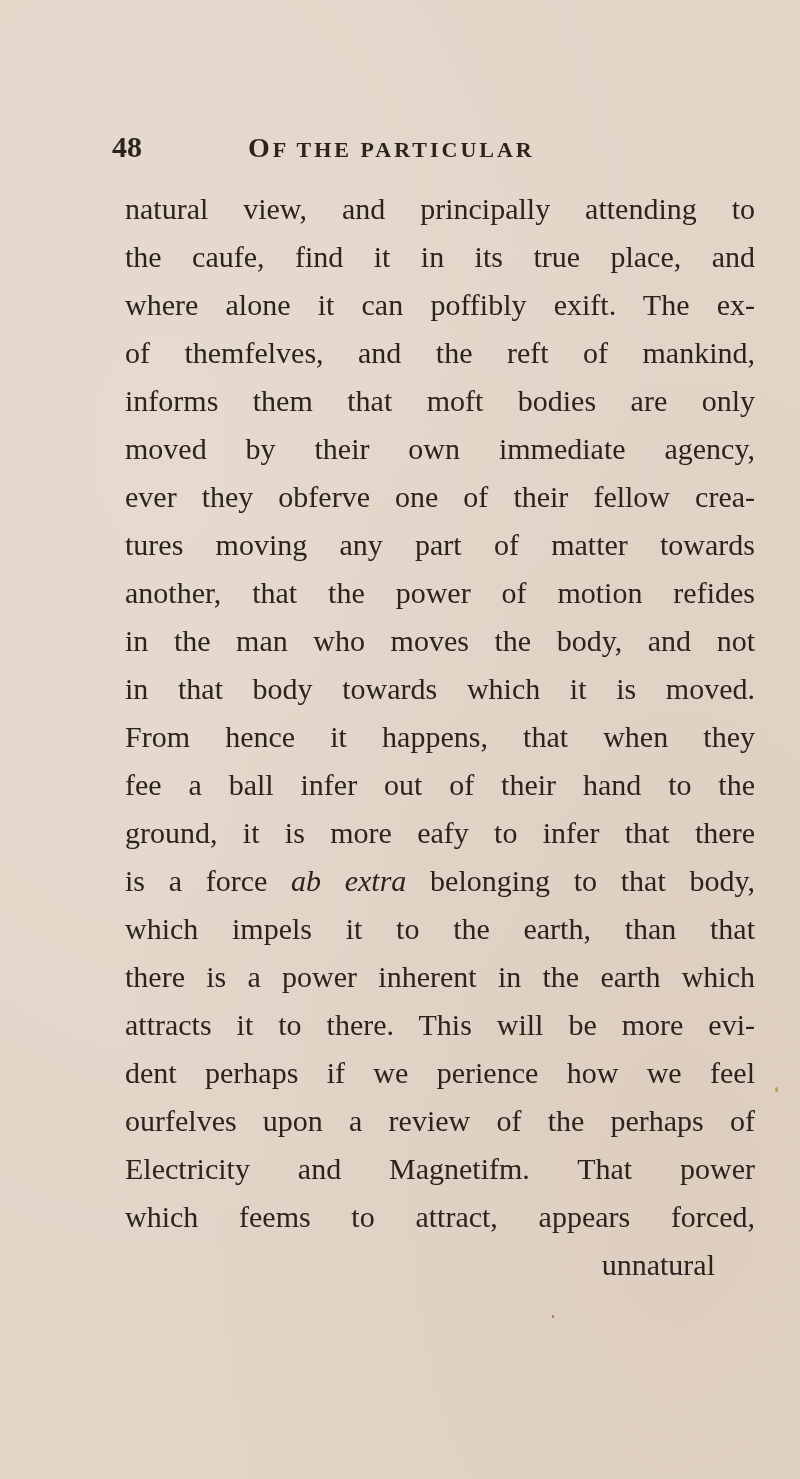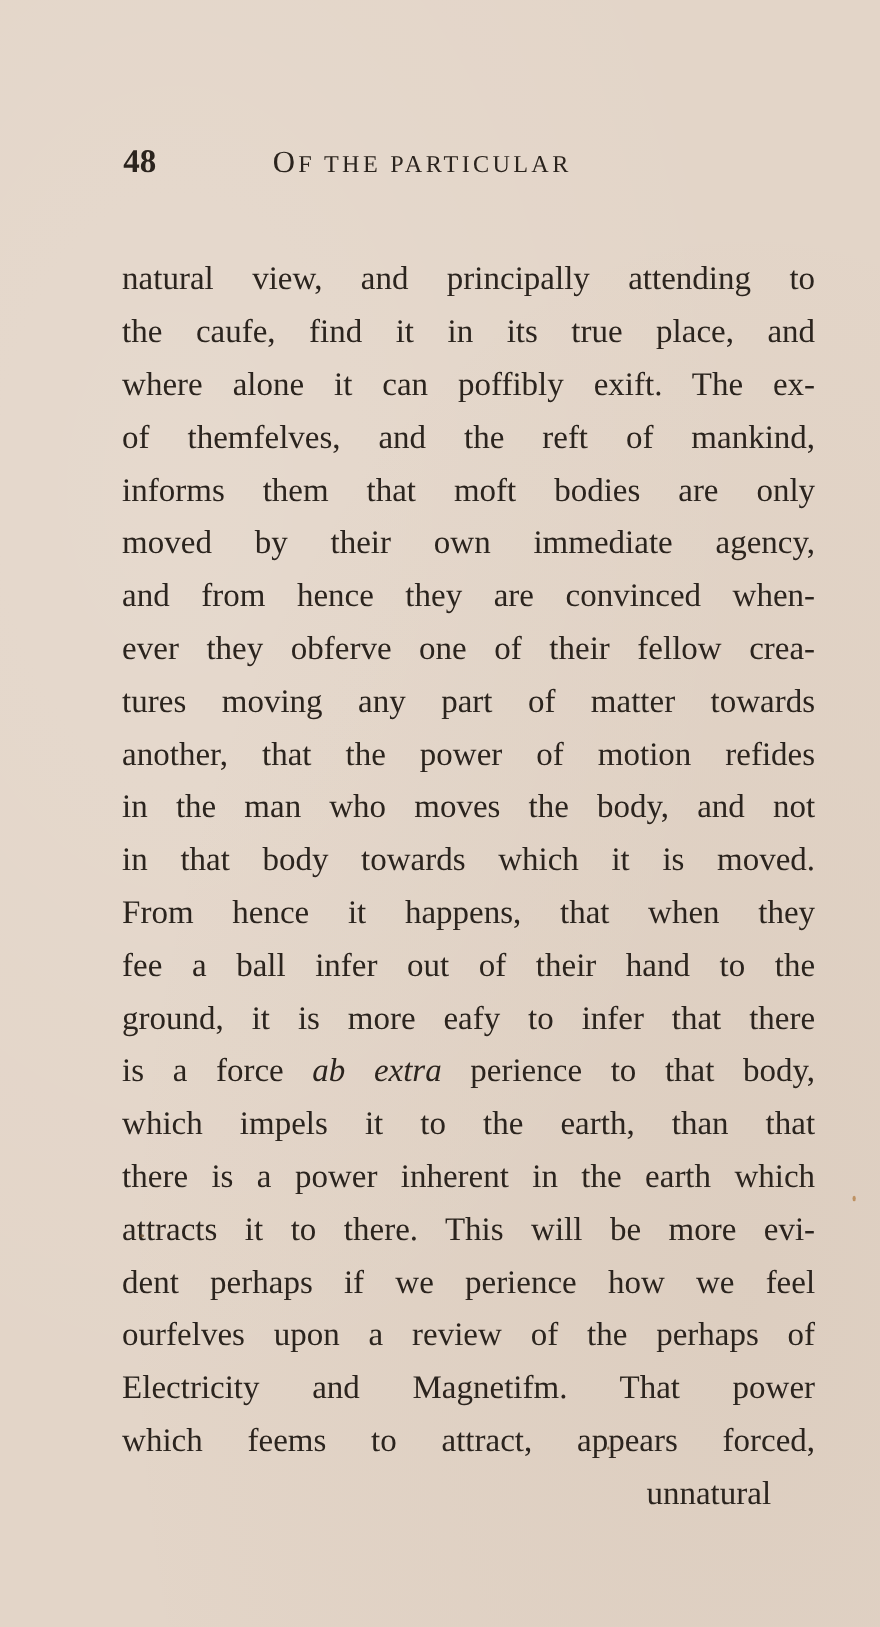--- a/index.html
+++ b/index.html
@@ -47,7 +47,7 @@
       left: 136px;
       top: 2px;
       font-size: 22px;
-      font-weight: normal;
+      font-weight: bold;
       letter-spacing: 3px;
       font-variant: small-caps;
     }

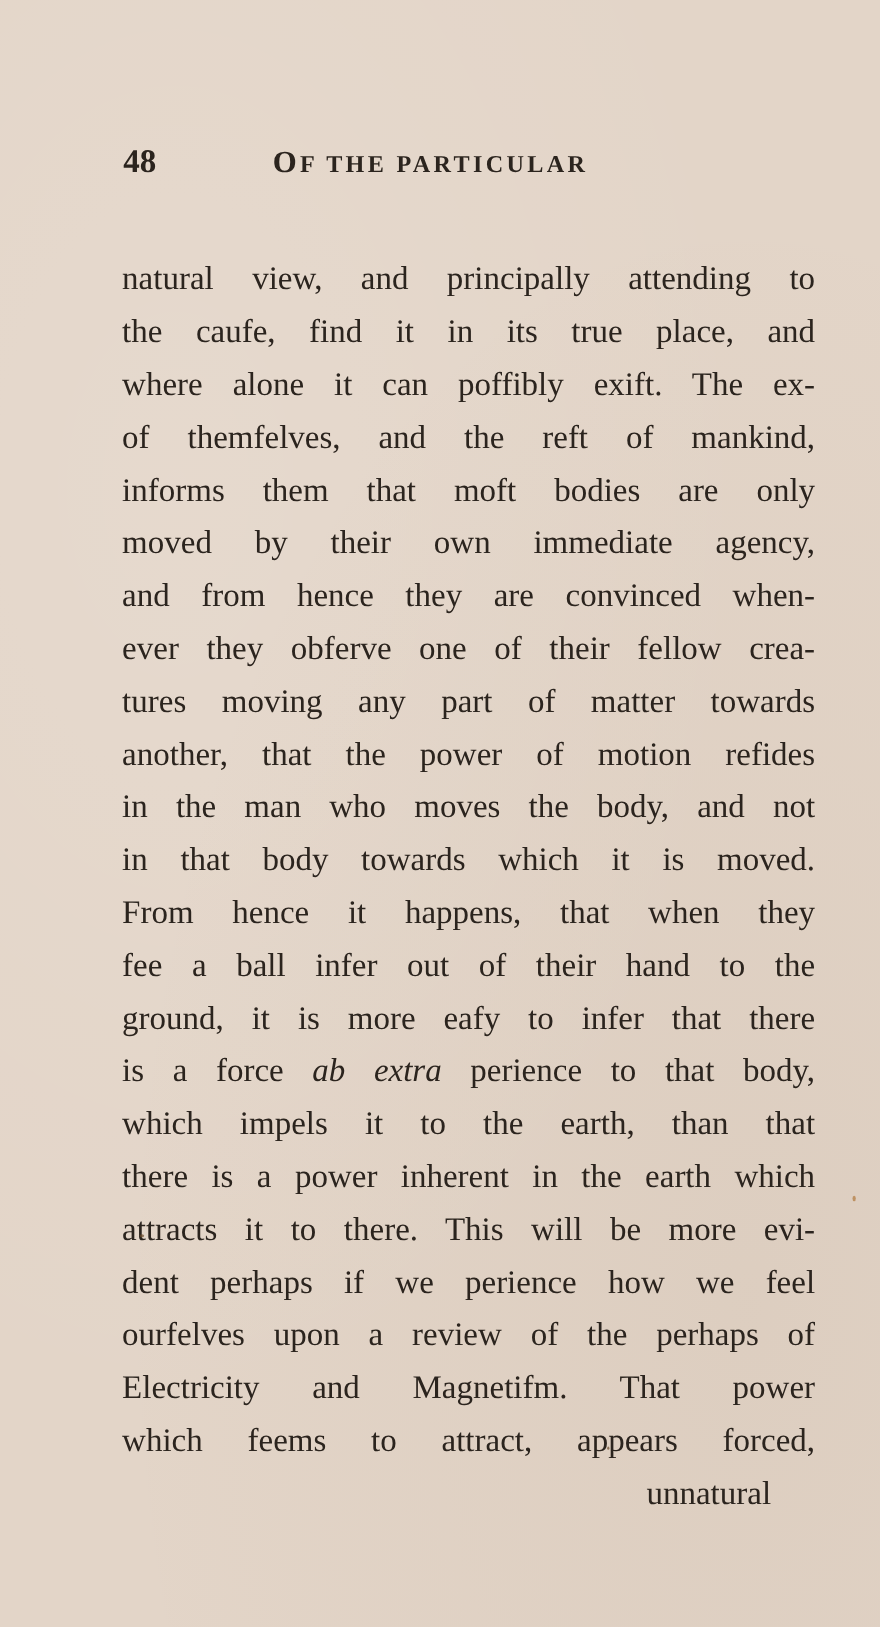--- a/index.html
+++ b/index.html
@@ -57,9 +57,8 @@
     .body-text {
       position: absolute;
       top: 185px;
-      left: 111px;
+      left: 125px;
       width: 630px;
-      margin-top: 45px;
     }
     .line {
       display: block;

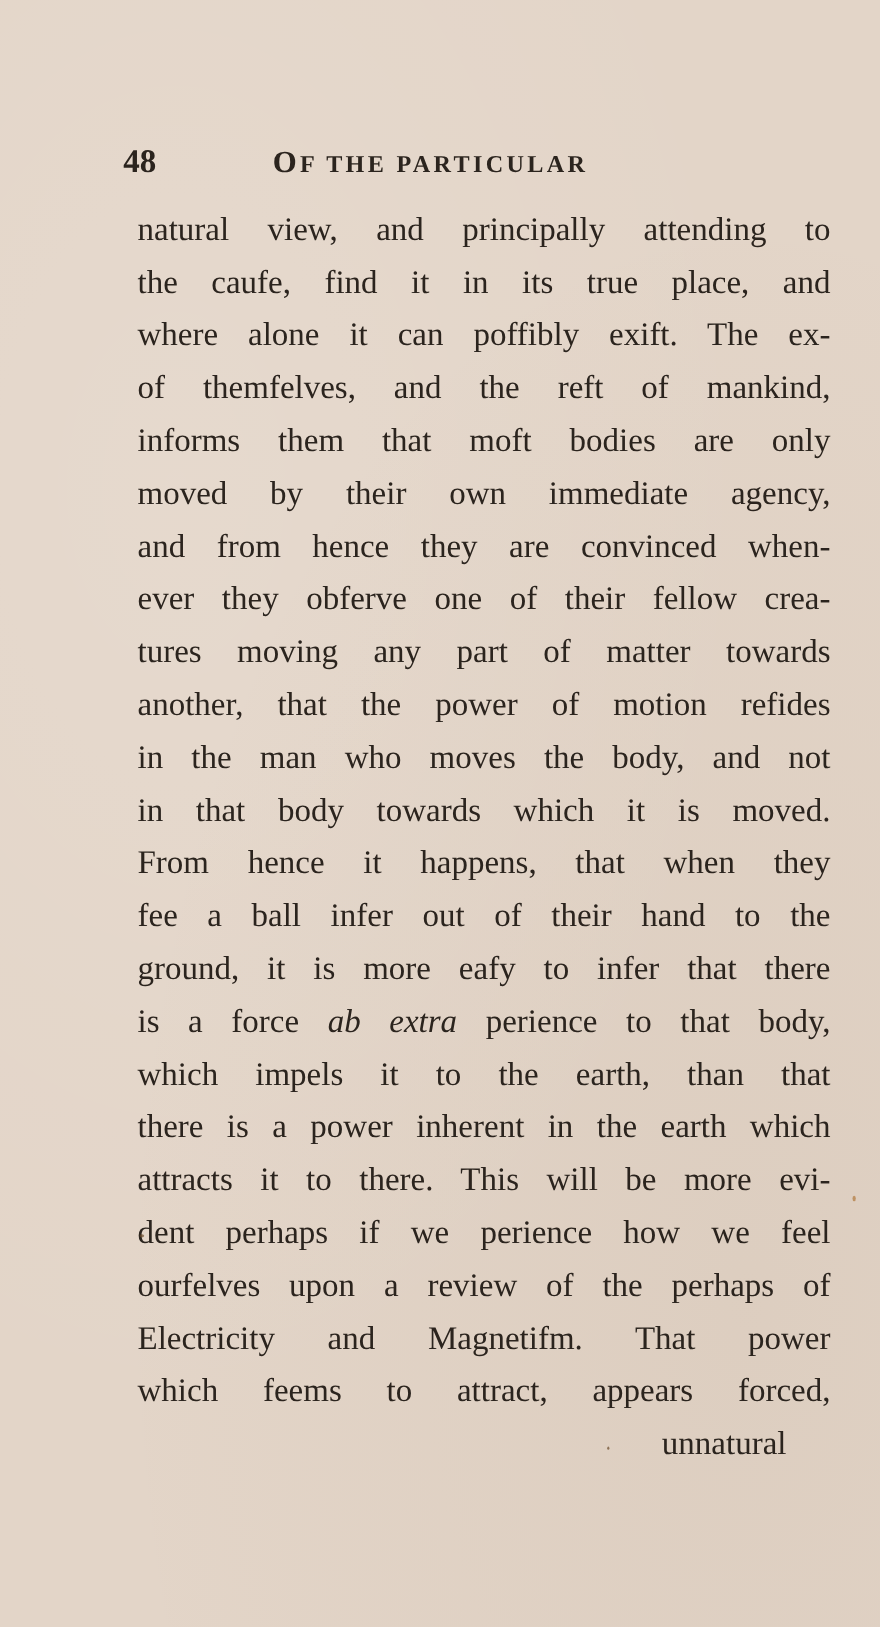--- a/index.html
+++ b/index.html
@@ -104,7 +104,6 @@
     <span class="line">of themfelves, and the reft of mankind,</span>
     <span class="line">informs them that moft bodies are only</span>
     <span class="line">moved by their own immediate agency,</span>
-    <span class="line">and from hence they are convinced when-</span>
     <span class="line">ever they obferve one of their fellow crea-</span>
     <span class="line">tures moving any part of matter towards</span>
     <span class="line">another, that the power of motion refides</span>

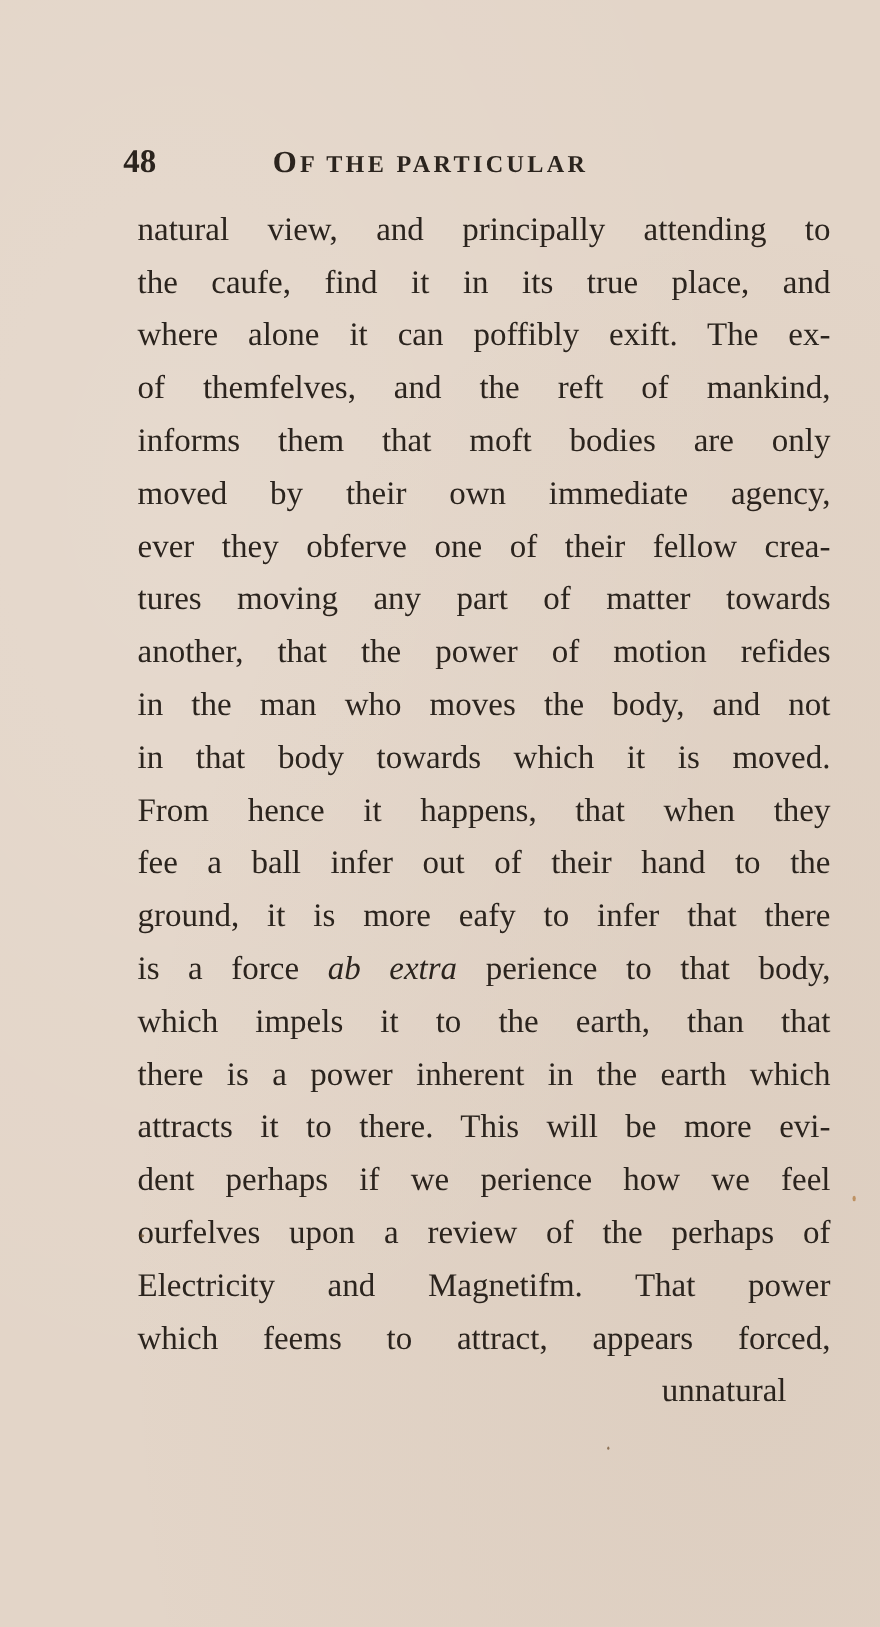--- a/index.html
+++ b/index.html
@@ -112,7 +112,7 @@
     <span class="line">From hence it happens, that when they</span>
     <span class="line">fee a ball infer out of their hand to the</span>
     <span class="line">ground, it is more eafy to infer that there</span>
-    <span class="line"><span>is a force </span><em>ab extra</em><span> perience to that body,</span></span>
+    <span class="line"><span>is a force </span><em>ab extra</em><span> belonging to that body,</span></span>
     <span class="line">which impels it to the earth, than that</span>
     <span class="line">there is a power inherent in the earth which</span>
     <span class="line">attracts it to there.   This will be more evi-</span>

